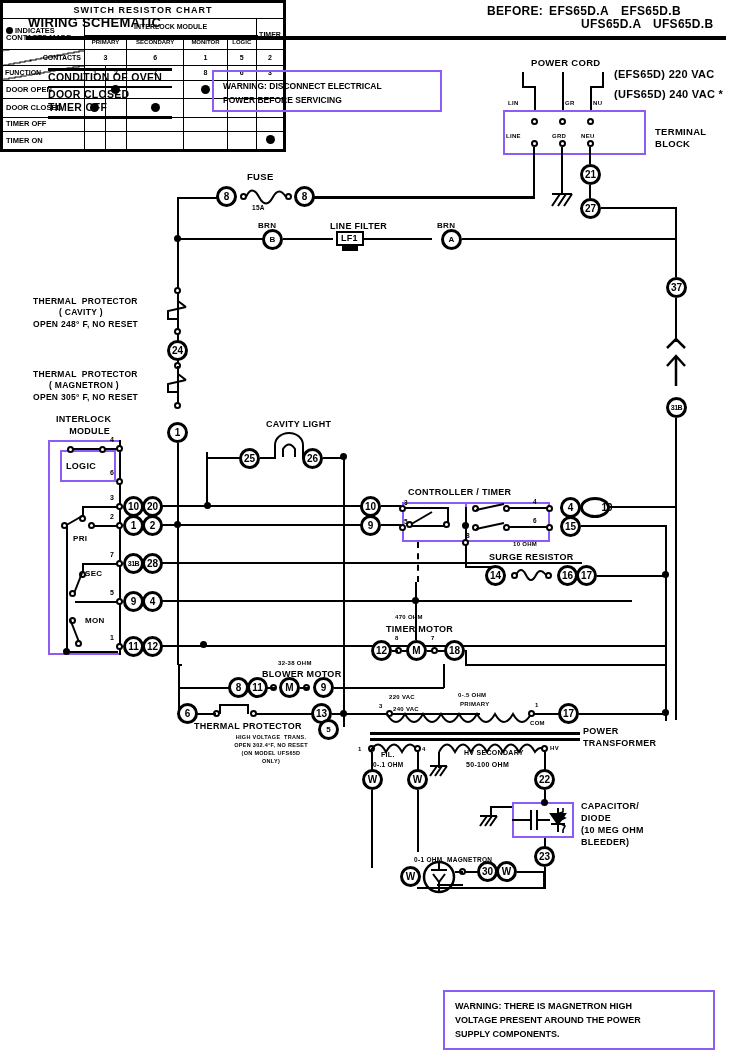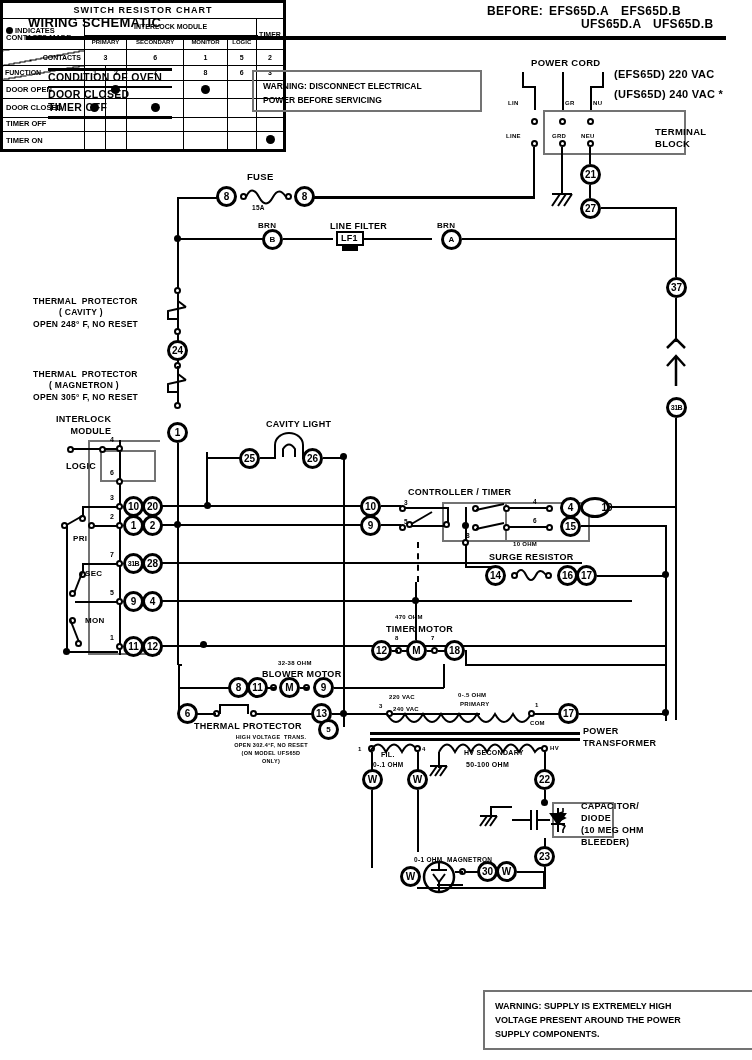--- a/index.html
+++ b/index.html
@@ -13,7 +13,7 @@
   .wire{position:absolute;background:#000;}
   .hw{height:2px;}            
   .vw{width:2px;}
-  .box{position:absolute;border:2px solid #737373;box-sizing:border-box;background:transparent;margin-left:40px;}
+  .box{position:absolute;border:2px solid #8b5cf6;box-sizing:border-box;background:transparent;}
   .boxf{position:absolute;border:2px solid #000;box-sizing:border-box;background:#fff;}
   .dot{position:absolute;width:7px;height:7px;background:#000;border-radius:50%;}
   .opencirc{position:absolute;width:7px;height:7px;border:2px solid #000;

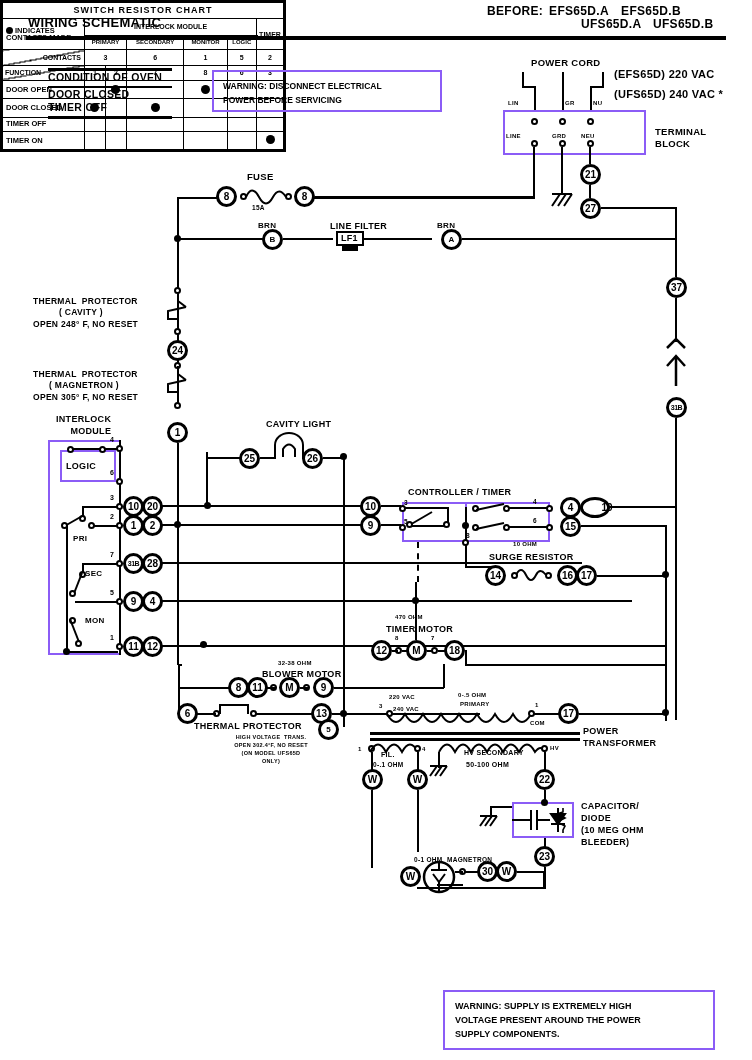--- a/index.html
+++ b/index.html
@@ -186,7 +186,7 @@
   <div class="cn" style="left:167px;top:422px;">1</div>
   <div class="wire vw" style="left:177px;top:443px;height:222px;"></div>
 
-  <div class="lbl" style="left:56px;top:414px;font-size:9px;line-height:1.3;text-align:right;"><span>INTERLOCK</span><br><span style="margin-left:12px">MODULE</span></div>
+  <div class="lbl" style="left:56px;top:414px;font-size:9px;line-height:1.3;text-align:center;"><span>INTERLOCK</span><br><span style="margin-left:12px">MODULE</span></div>
 
   <div class="box" style="left:48px;top:440px;width:72px;height:215px;border-right:none;"></div>
   <div class="wire vw" style="left:119px;top:440px;height:215px;"></div>

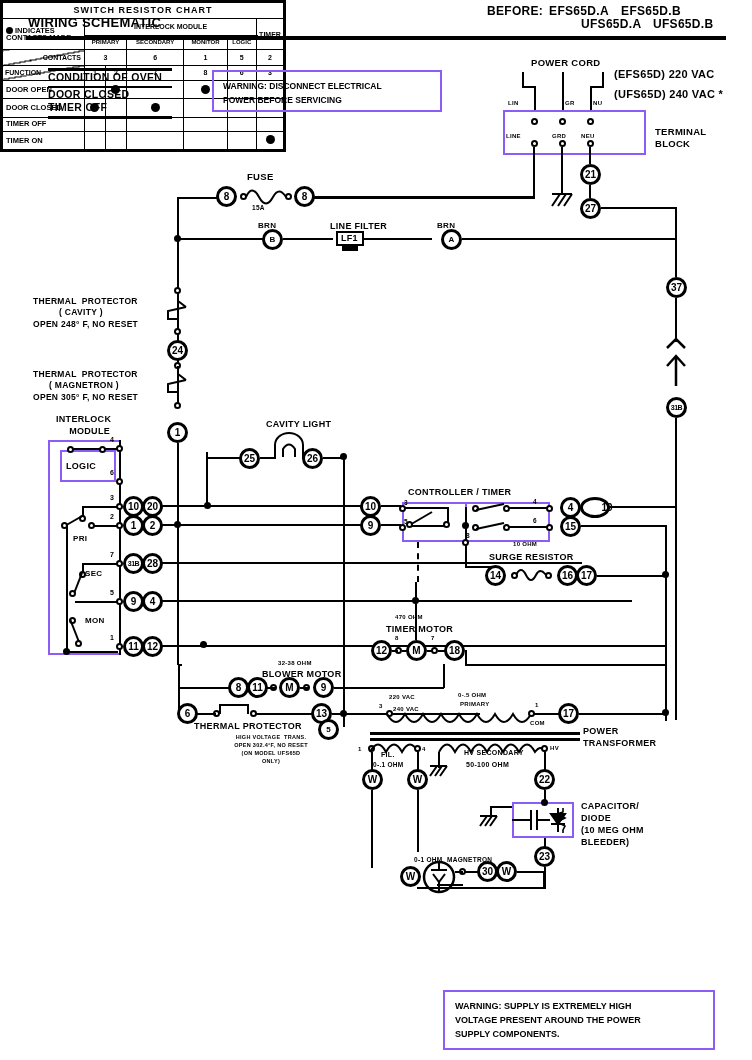--- a/index.html
+++ b/index.html
@@ -538,7 +538,7 @@
   <div class="wire vw" style="left:665px;top:573px;height:148px;"></div>
 
   <div class="box" id="warn2">
-    <div class="wt"><span>WARNING:  SUPPLY IS EXTREMELY HIGH</span><br><span>VOLTAGE PRESENT AROUND THE POWER</span><br><span>SUPPLY COMPONENTS.</span></div>
+    <div class="wt"><span>WARNING:  THERE IS MAGNETRON HIGH</span><br><span>VOLTAGE PRESENT AROUND THE POWER</span><br><span>SUPPLY COMPONENTS.</span></div>
   </div>
 
   <div id="chart">

